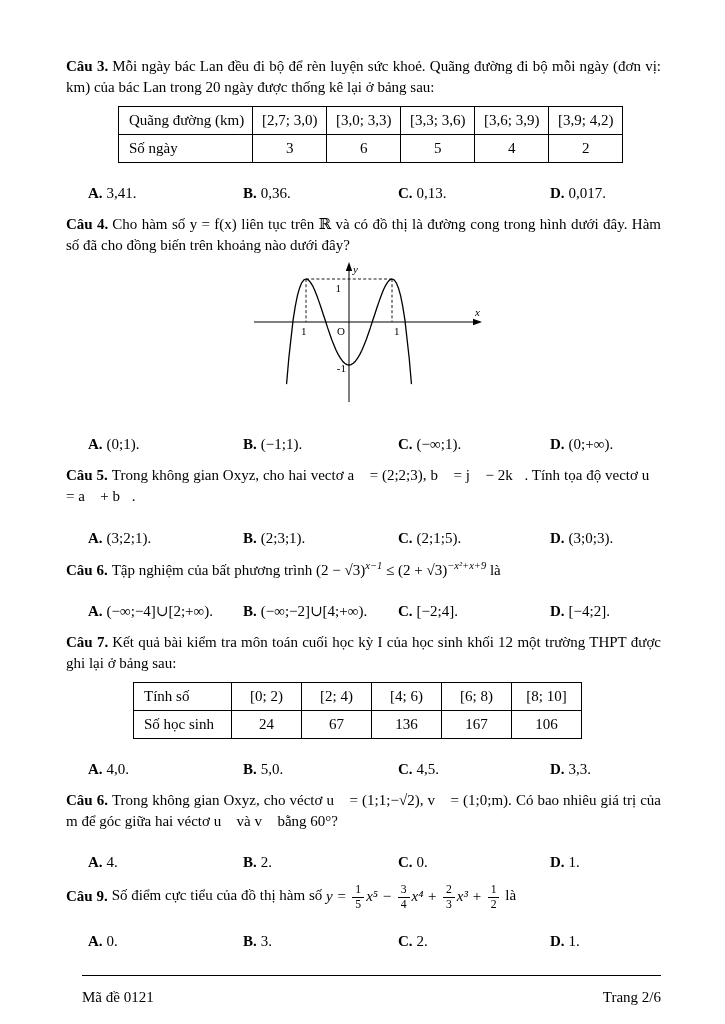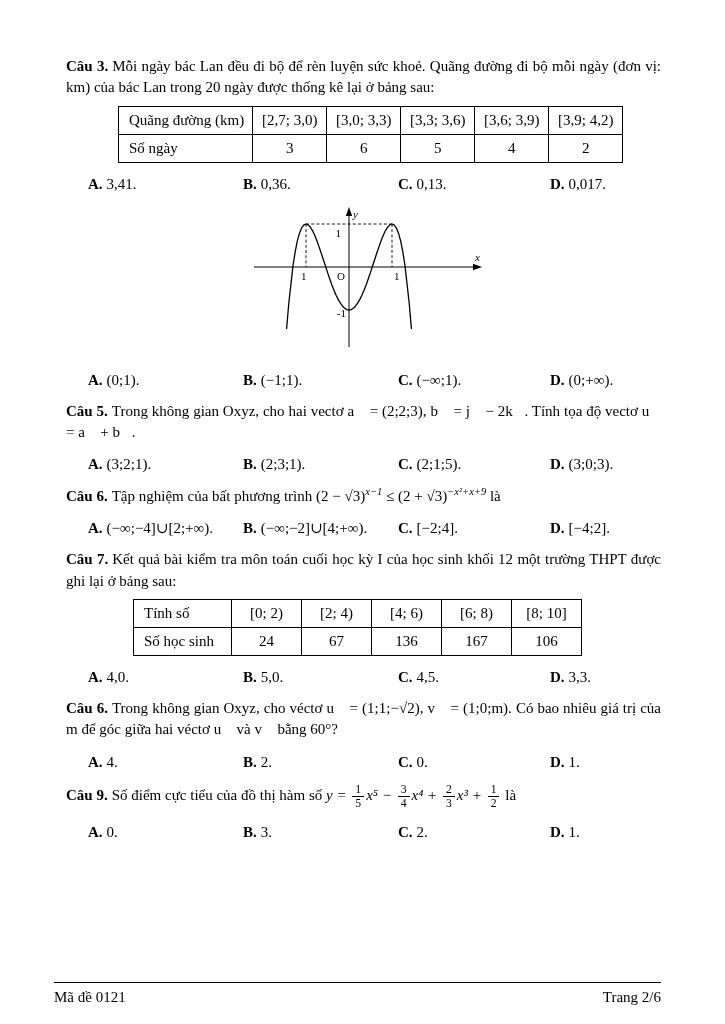--- a/index.html
+++ b/index.html
@@ -11,7 +11,7 @@
   }
   .para { margin: 0 0 3px; line-height: 1.42; text-align: justify; }
   .qlabel { font-weight: bold; margin-right: 4px; }
-  .options { display: grid; grid-template-columns: 155px 155px 152px auto; padding-left: 22px; margin: 11px 0 10px; line-height: 1.4; }
+  .options { display: grid; grid-template-columns: 155px 155px 152px auto; padding-left: 22px; margin: 20px 0 10px; line-height: 1.4; }
   .opt { white-space: nowrap; }
   .opt b { margin-right: 4px; }
   table.data { border-collapse: collapse; margin: 7px 0 7px 52px; }

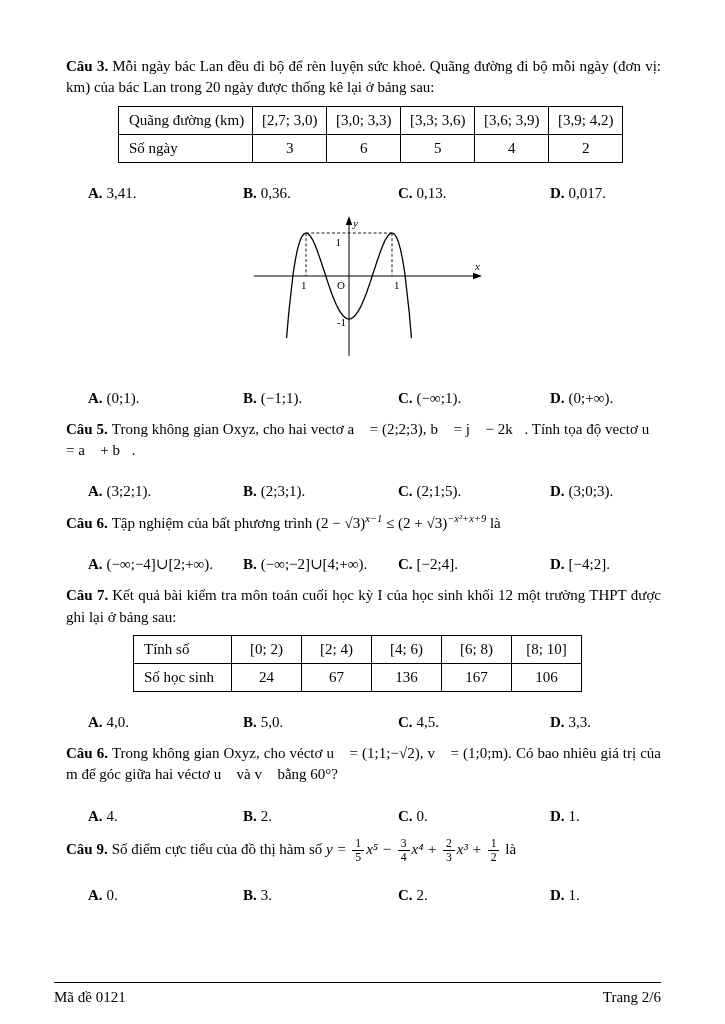--- a/index.html
+++ b/index.html
@@ -66,6 +66,7 @@
   </section>
 
   <section>
+    <p class="para"><b class="qlabel">Câu 4.</b><span>Cho hàm số y = f(x) liên tục trên ℝ và có đồ thị là đường cong trong hình dưới đây. Hàm số đã cho đồng biến trên khoảng nào dưới đây?</span></p>
     <figure class="graph">
       <svg viewBox="0 0 240 150" width="240" height="150">
         <line x1="10" y1="62" x2="231" y2="62" stroke="#000" stroke-width="1"></line>

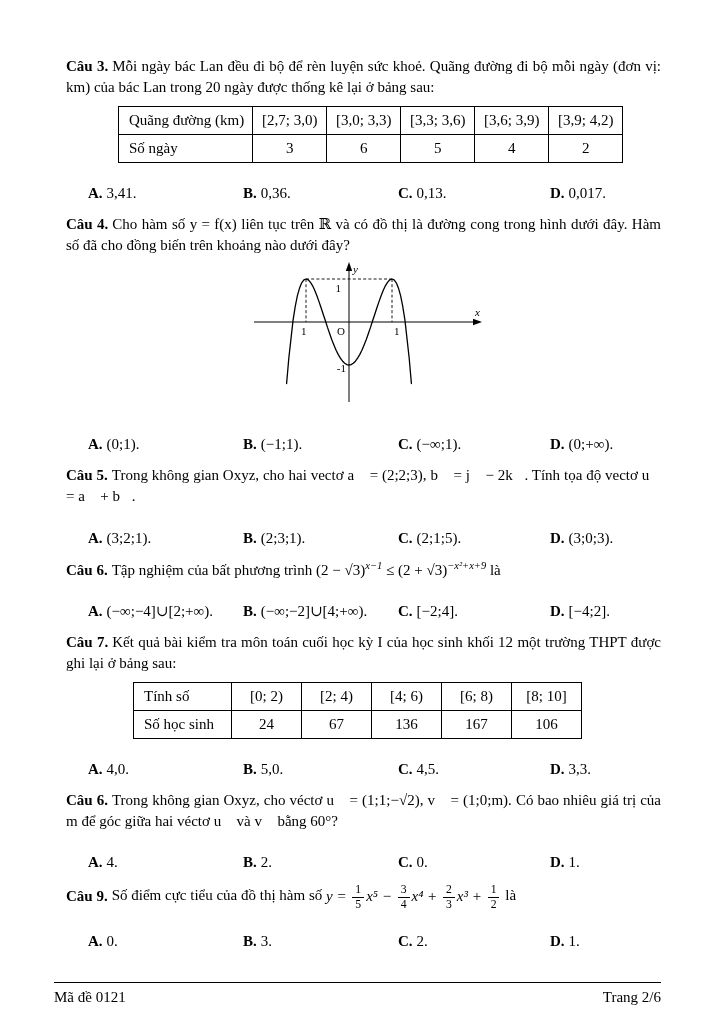--- a/index.html
+++ b/index.html
@@ -28,7 +28,7 @@
   .frac { display: inline-block; vertical-align: middle; text-align: center; font-size: 0.78em; line-height: 1.15; margin: 0 2px; font-style: normal; }
   .frac .num { display: block; border-bottom: 1px solid #000; padding: 0 3px; }
   .frac .den { display: block; }
-  .footer { position: absolute; left: 54px; right: 64px; bottom: 18px; border-top: 1px solid #000; display: flex; justify-content: space-between; padding-top: 6px; }
+  .footer { position: absolute; left: 82px; right: 64px; bottom: 18px; border-top: 1px solid #000; display: flex; justify-content: space-between; padding-top: 13px; }
 </style>
 </head>
 <body>

